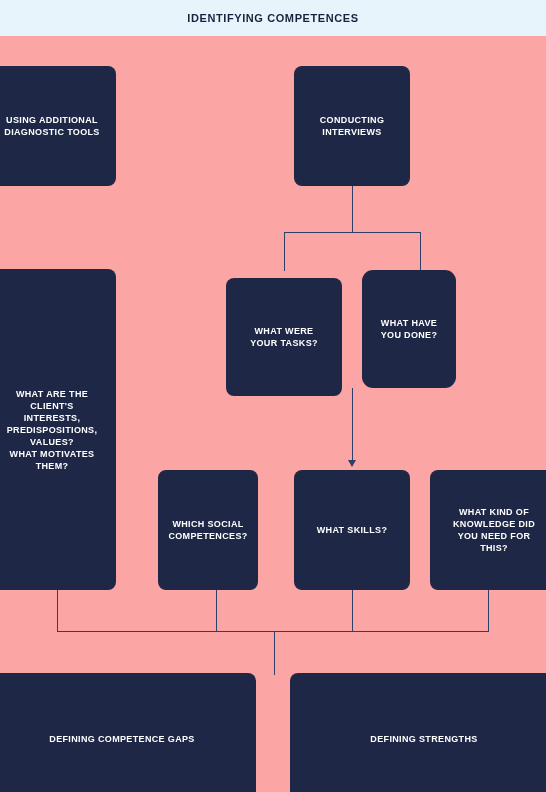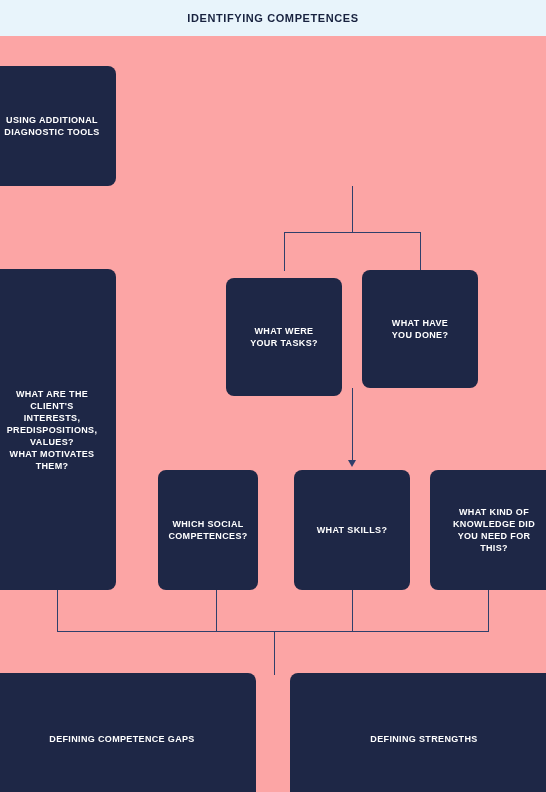--- a/index.html
+++ b/index.html
@@ -114,6 +114,10 @@
 DIAGNOSTIC TOOLS</div>
   </div>
 
+  <div class="node" style="left:294px; top:66px; width:116px; height:120px;">
+    <div class="node-label">CONDUCTING
+INTERVIEWS</div>
+  </div>
 
   <div class="node" style="left:226px; top:278px; width:116px; height:118px;">
     <div class="node-label">WHAT WERE

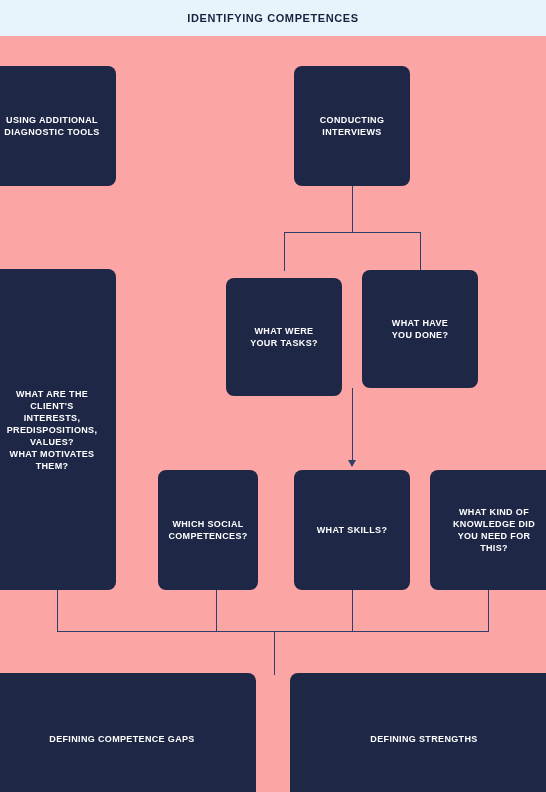--- a/index.html
+++ b/index.html
@@ -124,7 +124,7 @@
 YOUR TASKS?</div>
   </div>
 
-  <div class="node" style="left:362px; top:270px; width:116px; height:118px;">
+  <div class="node" style="left:362px; top:270px; width:94px; height:118px;border-radius:11px;">
     <div class="node-label">WHAT HAVE
 YOU DONE?</div>
   </div>

